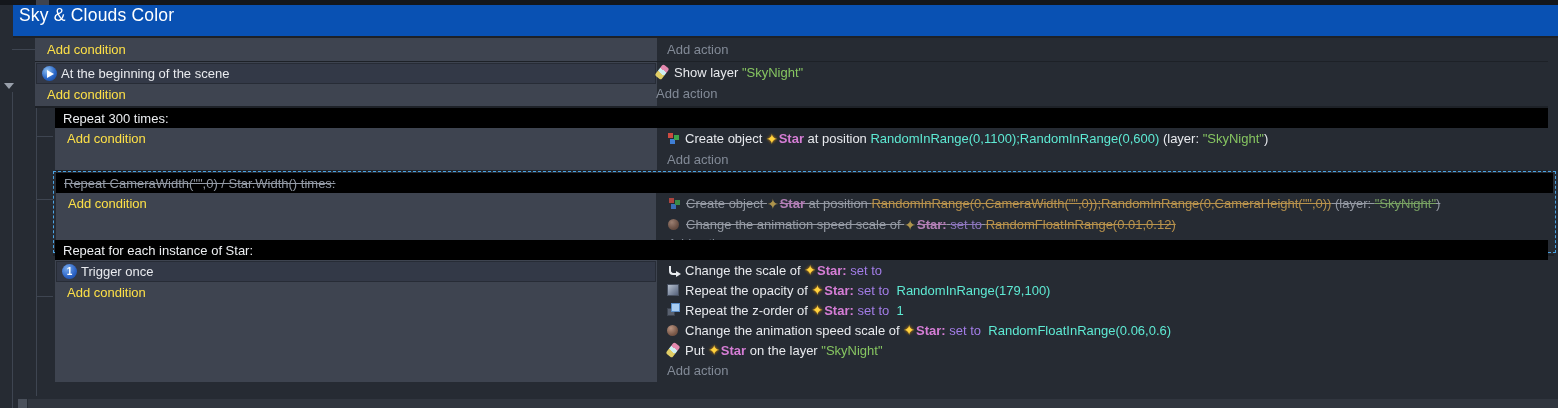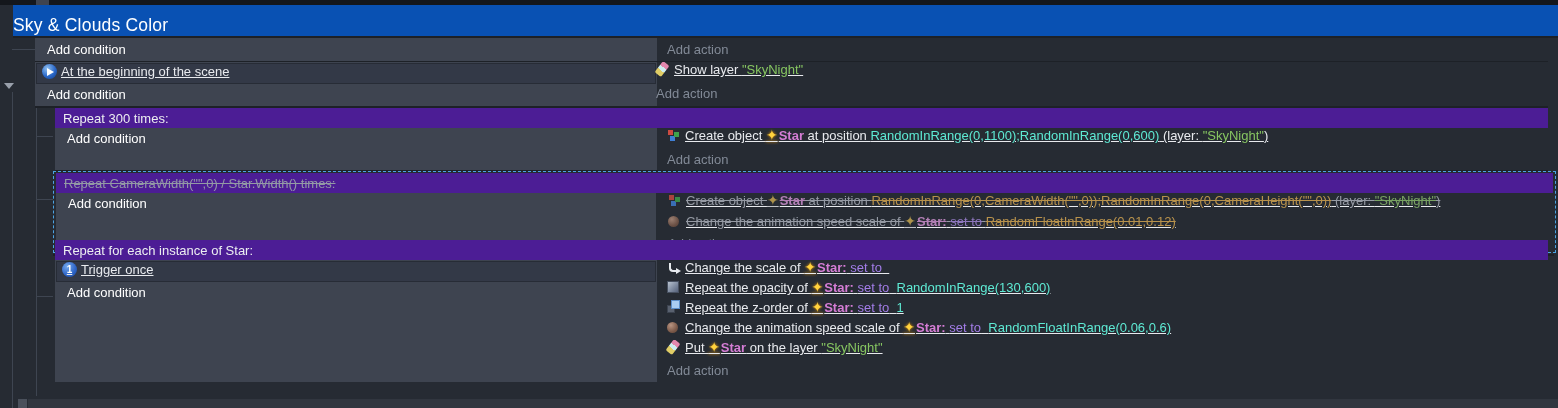--- a/index.html
+++ b/index.html
@@ -14,7 +14,7 @@
   
   .group-header{
     position:absolute;left:13px;top:5px;width:1545px;height:31px;
-    background:#0951b3;display:flex;align-items:flex-end;box-sizing:border-box;
+    background:#0951b3;display:flex;align-items:flex-start;padding-left:6px;box-sizing:border-box;
   }
   .group-title{color:#ffffff;font-size:17.5px;letter-spacing:.2px;}
   

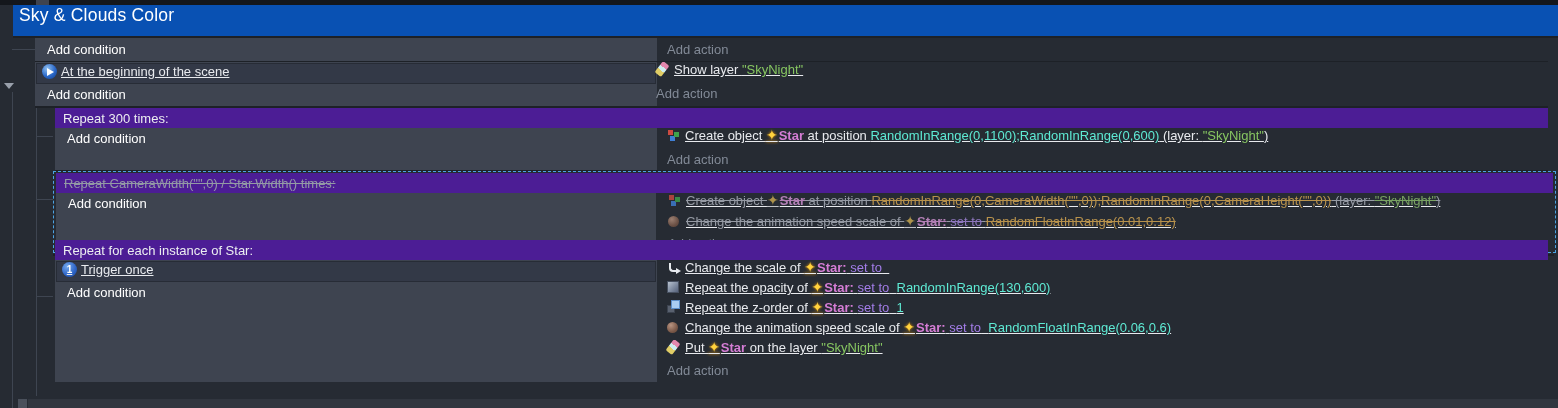--- a/index.html
+++ b/index.html
@@ -32,7 +32,7 @@
   .event-header.struck{color:#939aa5;text-decoration:line-through;}
   .cond-col{position:absolute;background:#3e4450;box-sizing:border-box;}
   .act-col{position:absolute;top:0;right:0;box-sizing:border-box;}
-  .add-link{display:flex;align-items:center;height:21px;color:#ffffff;}
+  .add-link{display:flex;align-items:center;height:21px;color:#fde047;}
   .cond-add{padding-left:12px;}
   .act-add{padding-left:5px;color:#828a97;}
   .line{display:flex;align-items:flex-start;height:21px;overflow:hidden;text-decoration:underline;}

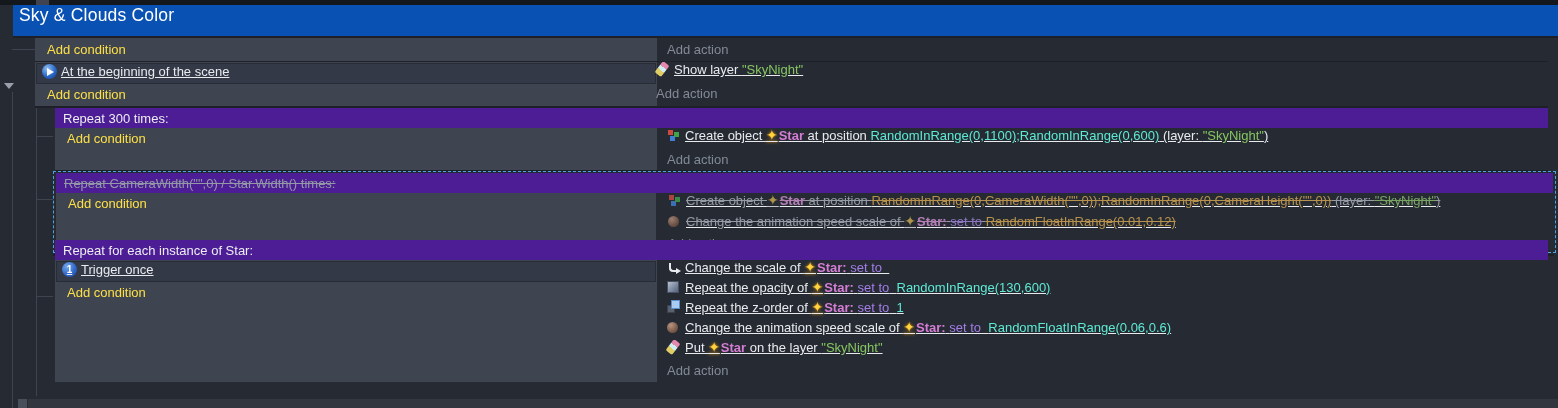--- a/index.html
+++ b/index.html
@@ -35,7 +35,7 @@
   .add-link{display:flex;align-items:center;height:21px;color:#fde047;}
   .cond-add{padding-left:12px;}
   .act-add{padding-left:5px;color:#828a97;}
-  .line{display:flex;align-items:flex-start;height:21px;overflow:hidden;text-decoration:underline;}
+  .line{display:flex;align-items:center;height:21px;overflow:hidden;}
   .line.h20{height:20px;}
   .act-line{padding-left:4px;}
   .cond-item{

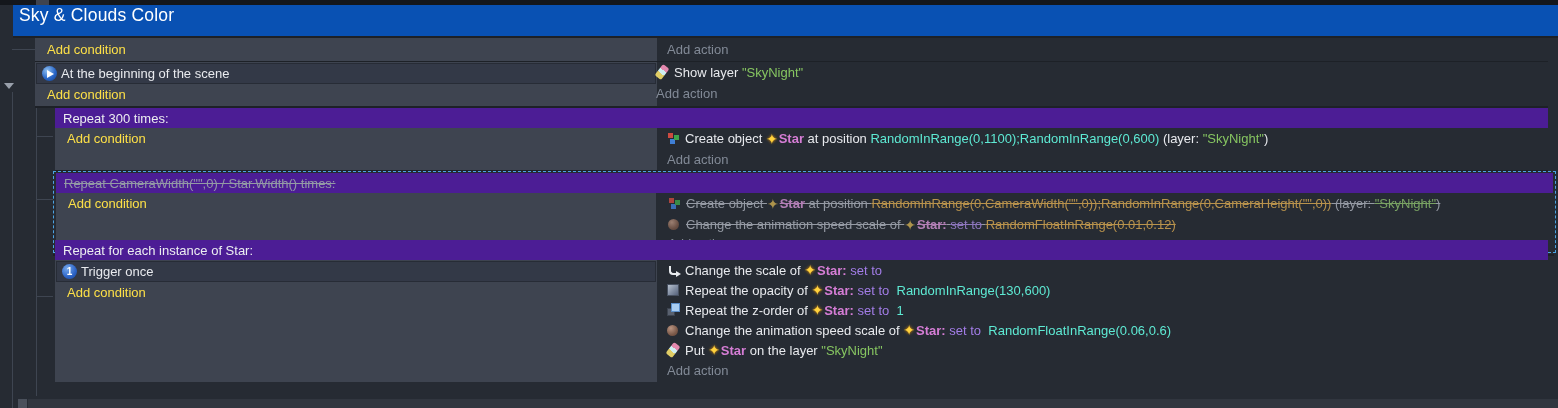--- a/index.html
+++ b/index.html
@@ -26,7 +26,7 @@
   
   .event{position:absolute;box-sizing:border-box;}
   .event-header{
-    position:absolute;left:0;right:0;top:0;height:20px;background:#4c1d95;
+    position:absolute;left:0;right:0;top:0;height:20px;background:#000000;
     display:flex;align-items:center;padding-left:8px;color:#eceef1;box-sizing:border-box;
   }
   .event-header.struck{color:#939aa5;text-decoration:line-through;}

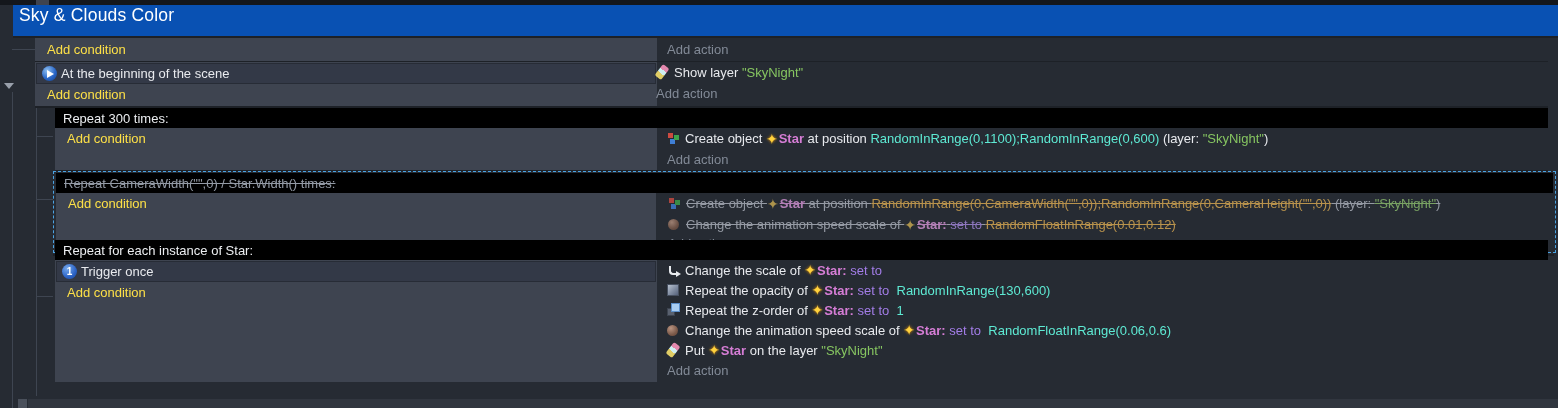--- a/index.html
+++ b/index.html
@@ -216,7 +216,7 @@
           <span class="seg t"> </span>
           <span class="seg kw">set to</span>
           <span class="seg t">  </span>
-          <span class="seg expr">RandomInRange(130,600)</span>
+          <span class="seg expr">RandomInRange(179,100)</span>
         </div>
       <div class="line act-line h20">
           <span class="licon i-zorder"></span>

